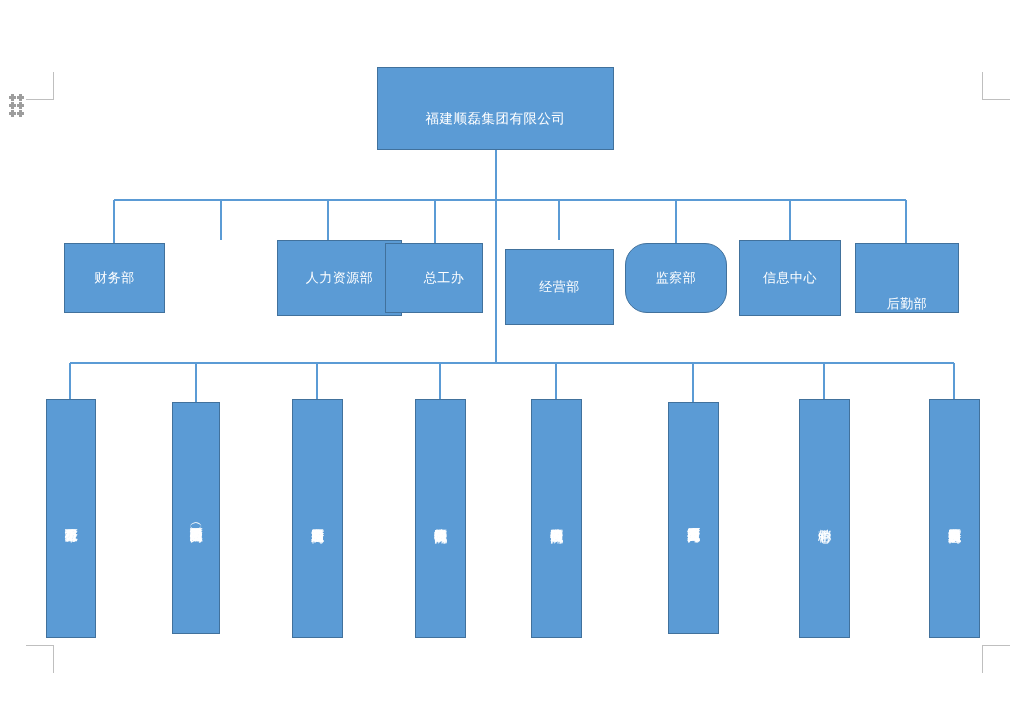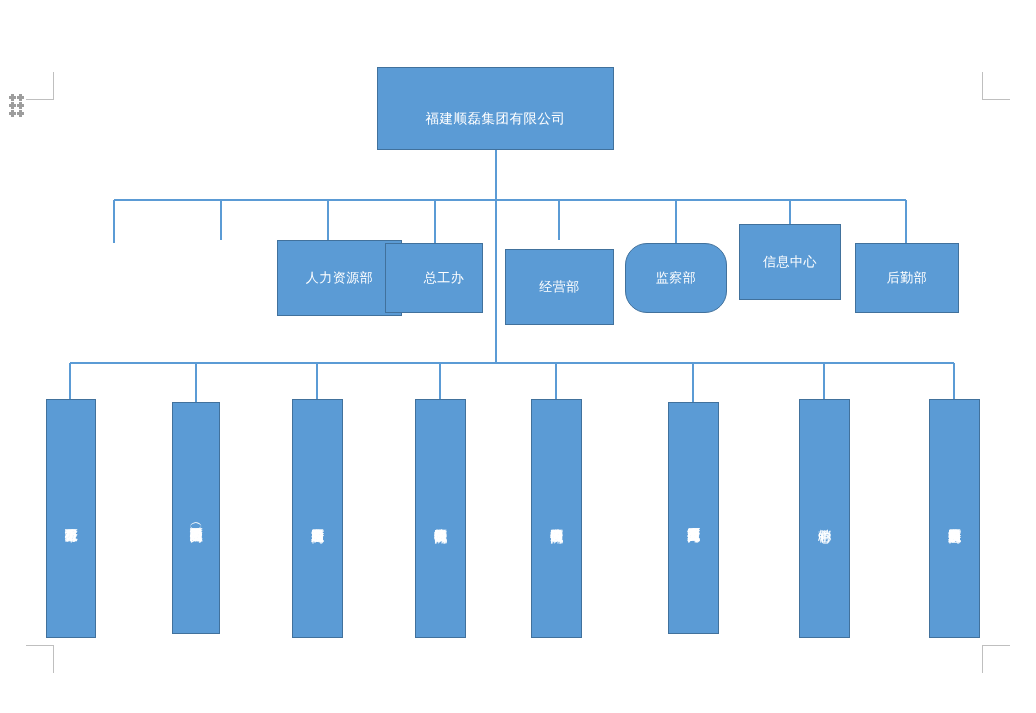--- a/index.html
+++ b/index.html
@@ -181,6 +181,9 @@
     <span class="label">福建顺磊集团有限公司</span>
   </div>
 
+  <div class="node dept" style="left:64px; top:243px; width:101px; height:70px;">
+    <span class="label">财务部</span>
+  </div>
   <div class="node dept" style="left:277px; top:240px; width:125px; height:76px;">
     <span class="label">人力资源部</span>
   </div>

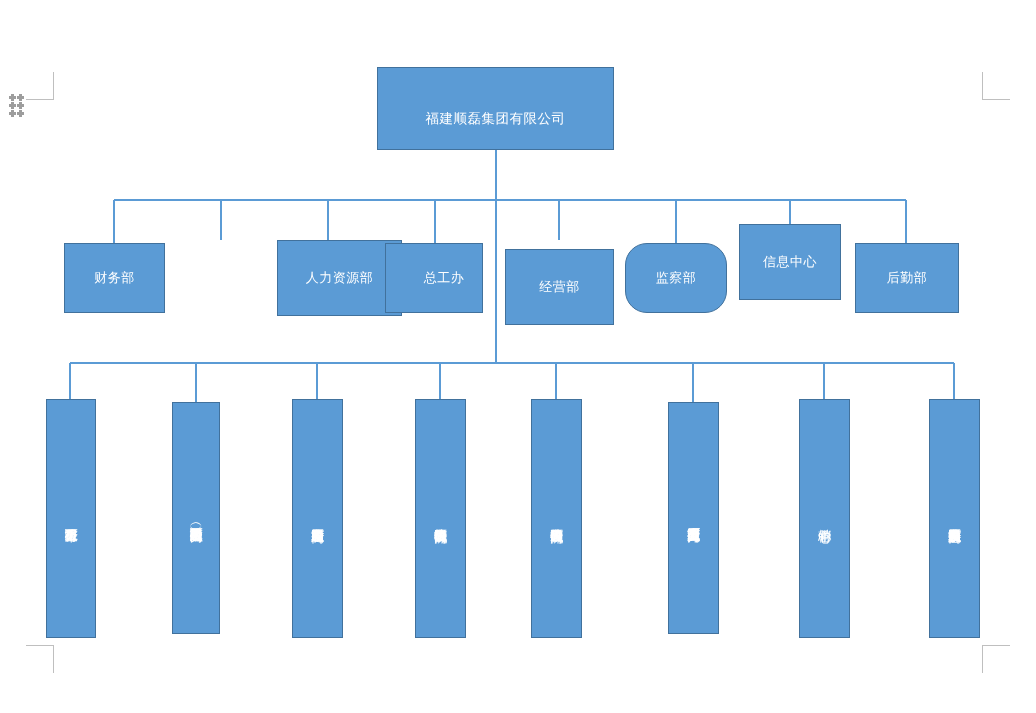--- a/index.html
+++ b/index.html
@@ -196,7 +196,7 @@
   <div class="node dept" style="left:625px; top:243px; width:102px; height:70px;border-radius:22px;">
     <span class="label">监察部</span>
   </div>
-  <div class="node dept" style="left:739px; top:224px; width:102px; height:76px;">
+  <div class="node dept" style="left:739px; top:240px; width:102px; height:76px;">
     <span class="label">信息中心</span>
   </div>
   <div class="node dept" style="left:855px; top:243px; width:104px; height:70px;">

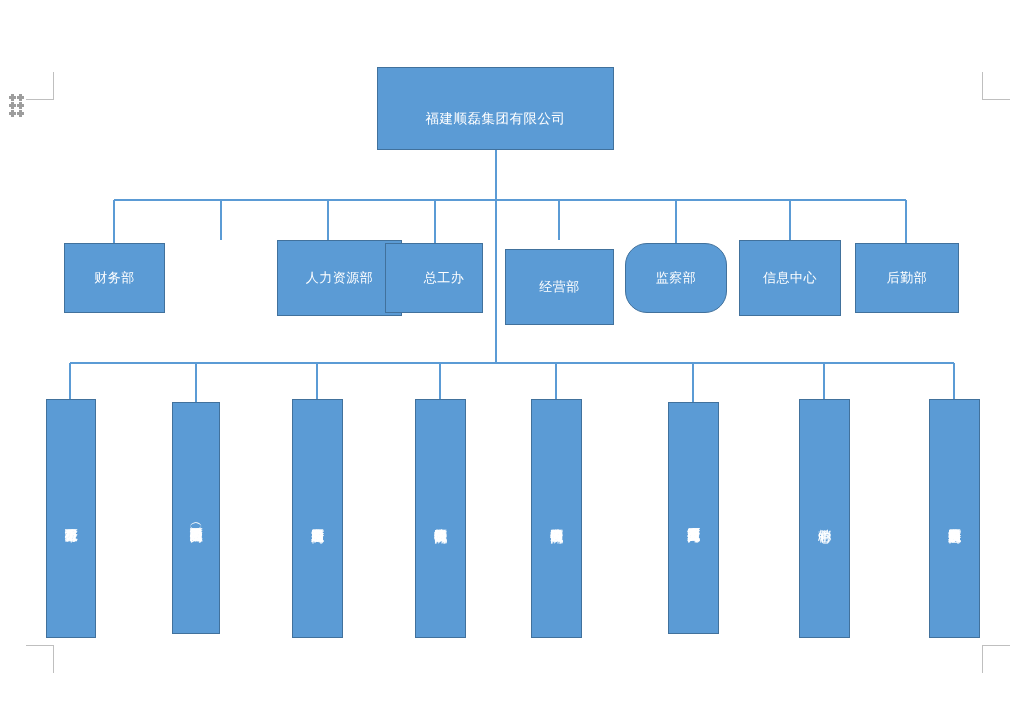--- a/index.html
+++ b/index.html
@@ -199,7 +199,7 @@
   <div class="node dept" style="left:739px; top:240px; width:102px; height:76px;">
     <span class="label">信息中心</span>
   </div>
-  <div class="node dept" style="left:855px; top:243px; width:104px; height:70px;">
+  <div class="node dept" style="left:855px; top:243px; width:104px; height:70px;align-items:flex-end;">
     <span class="label">后勤部</span>
   </div>
 

